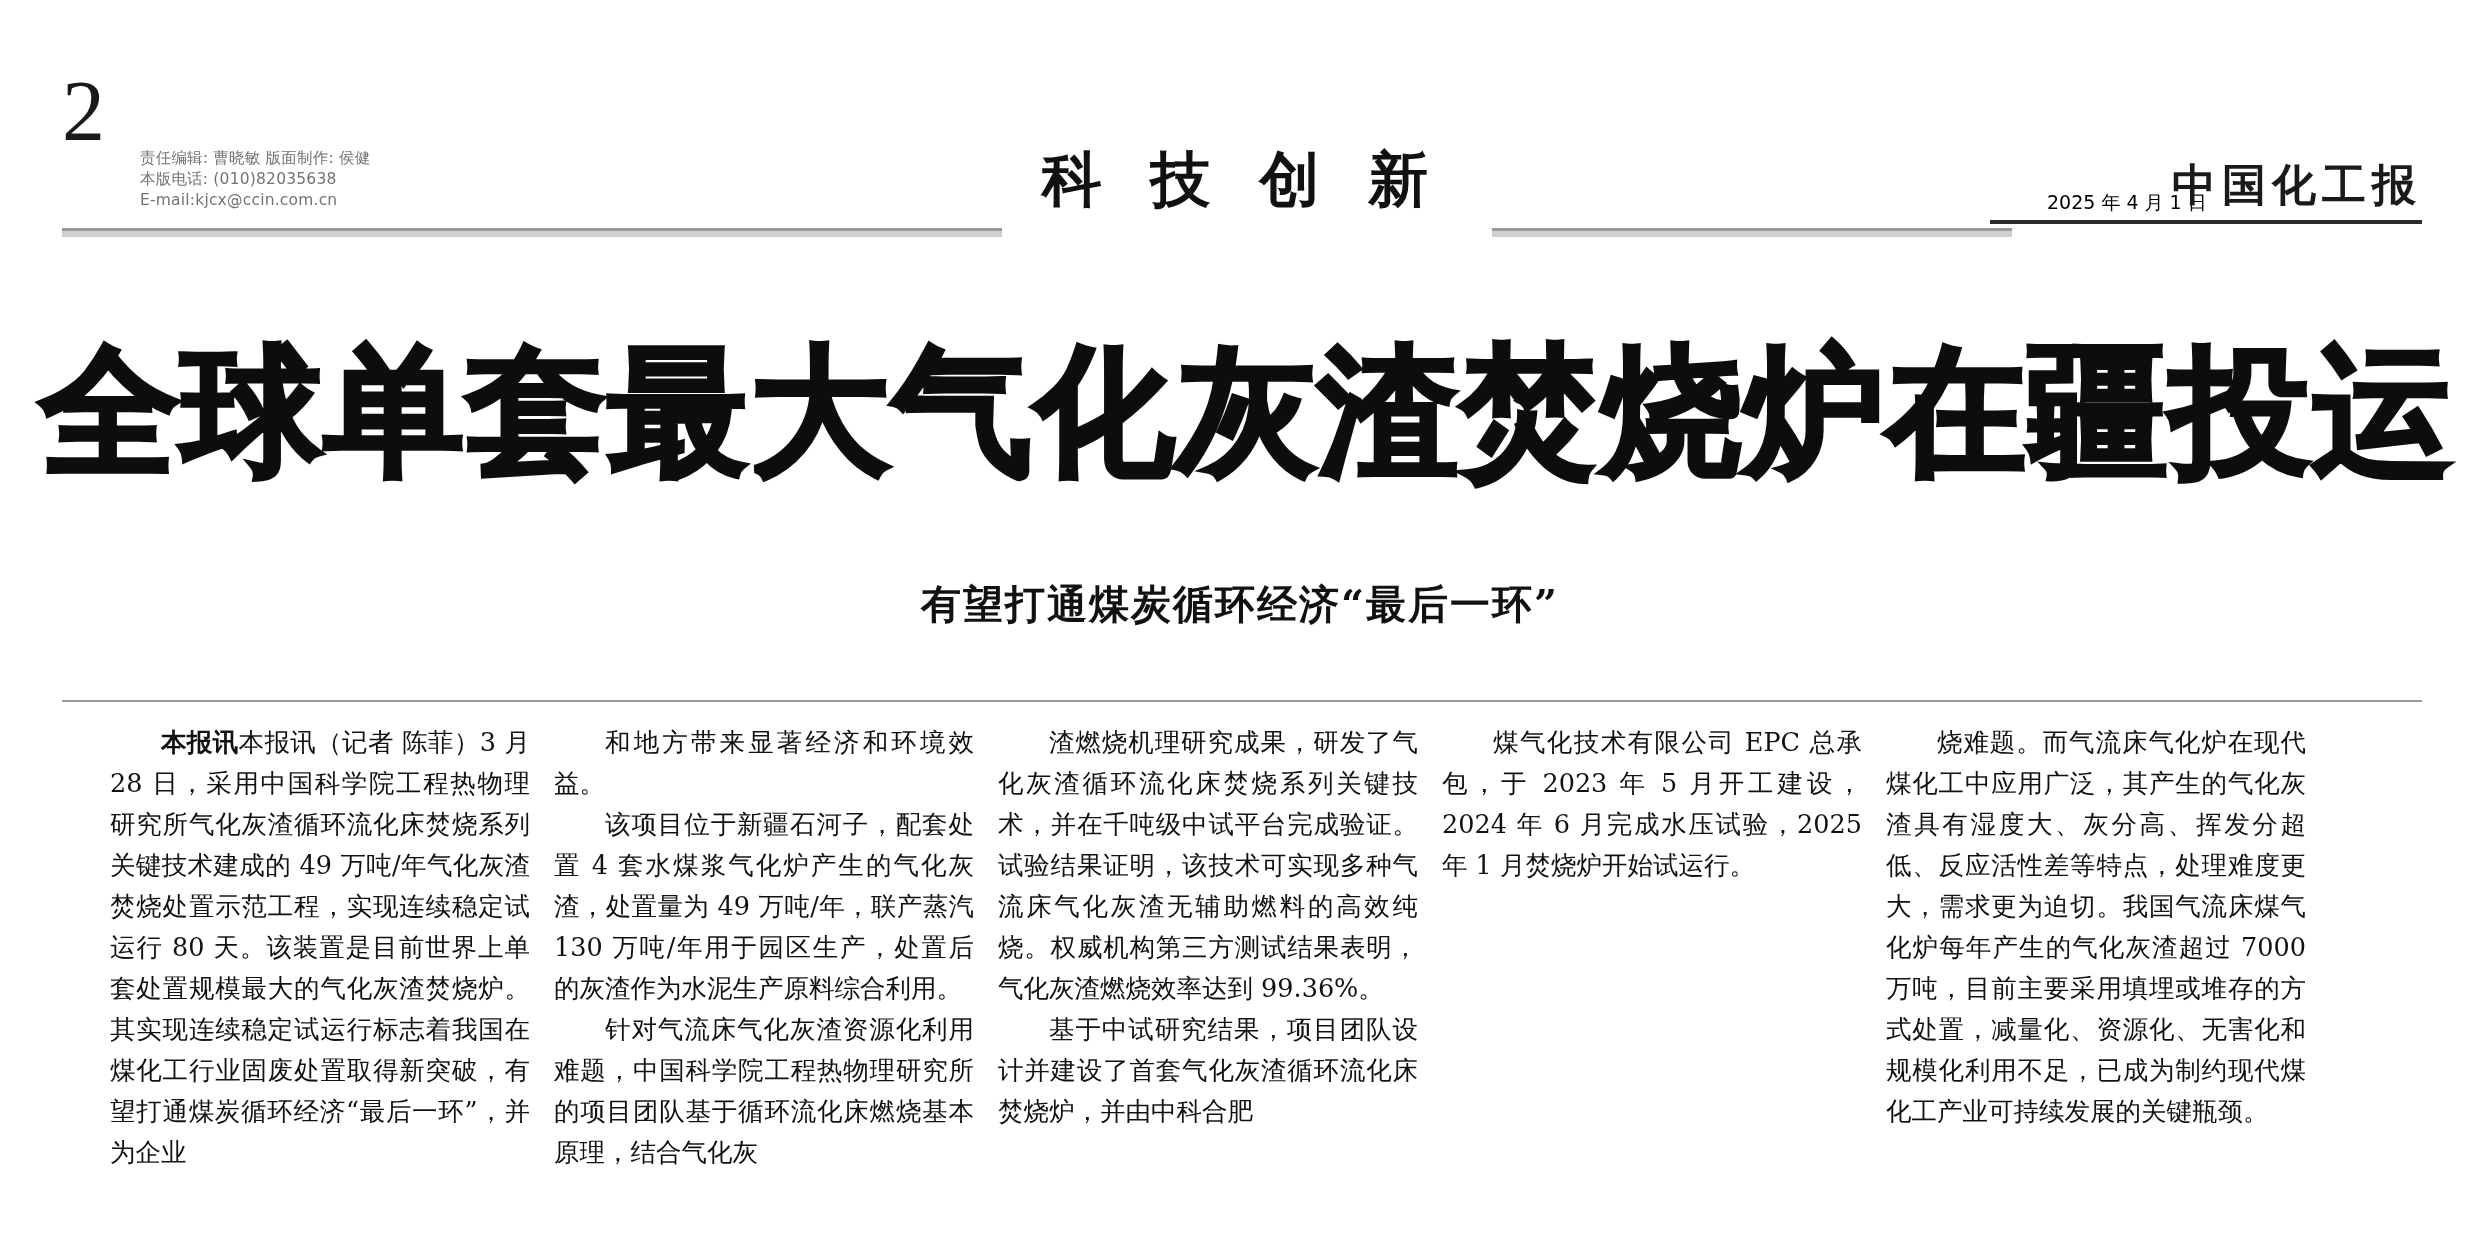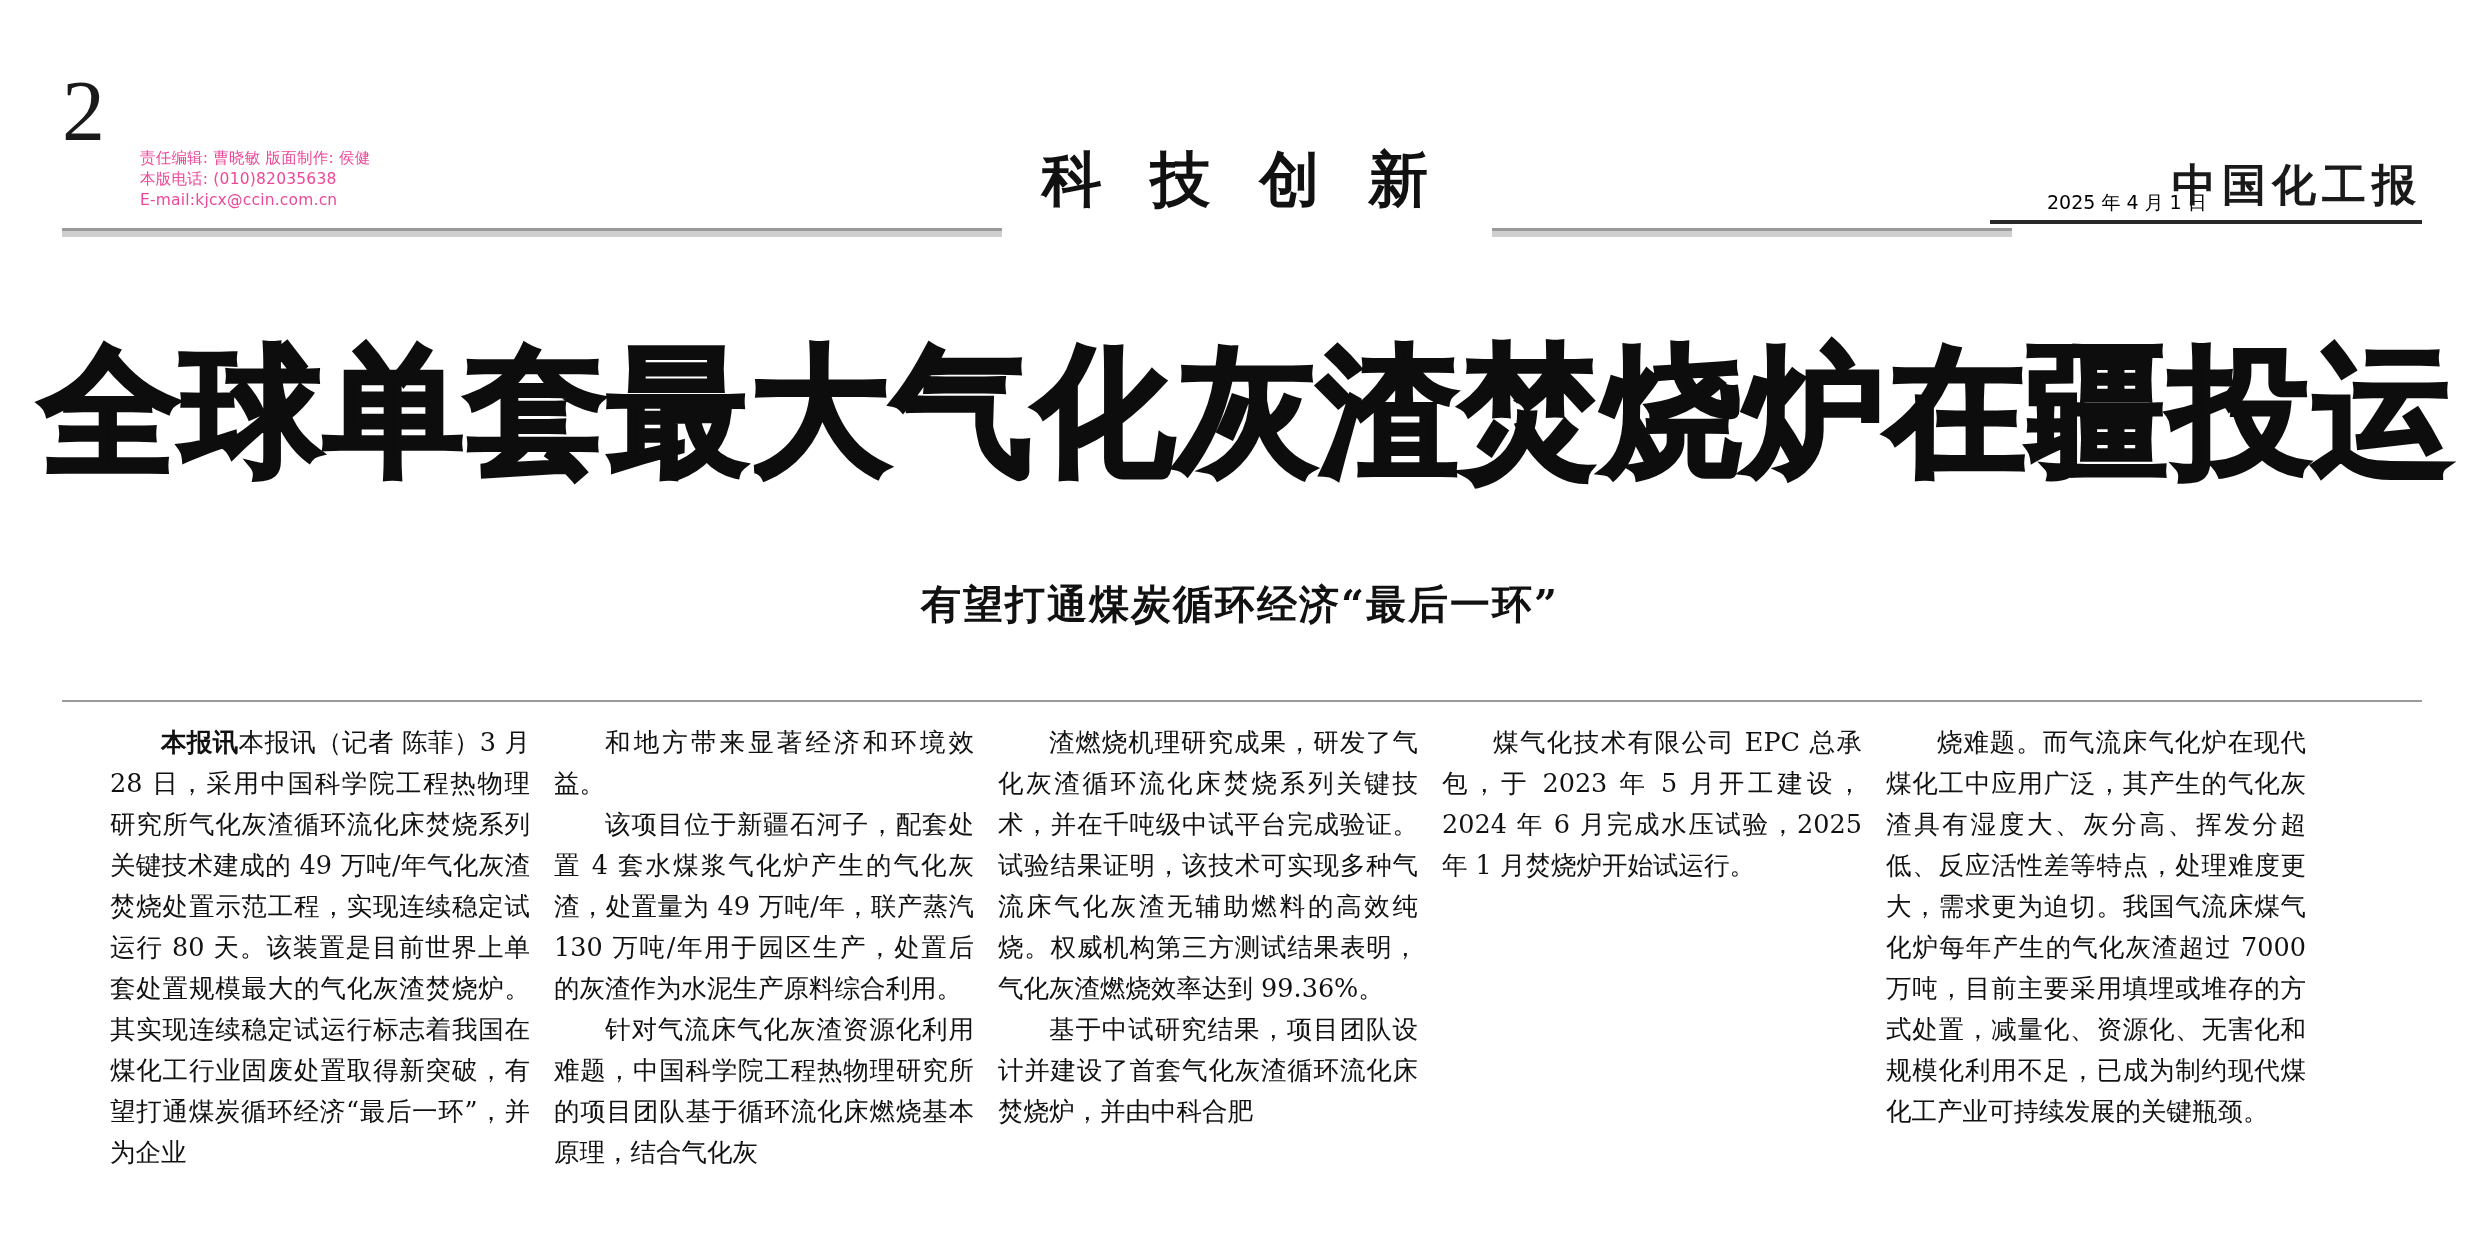--- a/index.html
+++ b/index.html
@@ -48,7 +48,7 @@
     font-family: "DejaVu Sans", sans-serif;
     font-size: 15.5px;
     line-height: 21px;
-    color: #ec4899;
+    color: #737373;
     white-space: nowrap;
     letter-spacing: 0.2px;
   }

